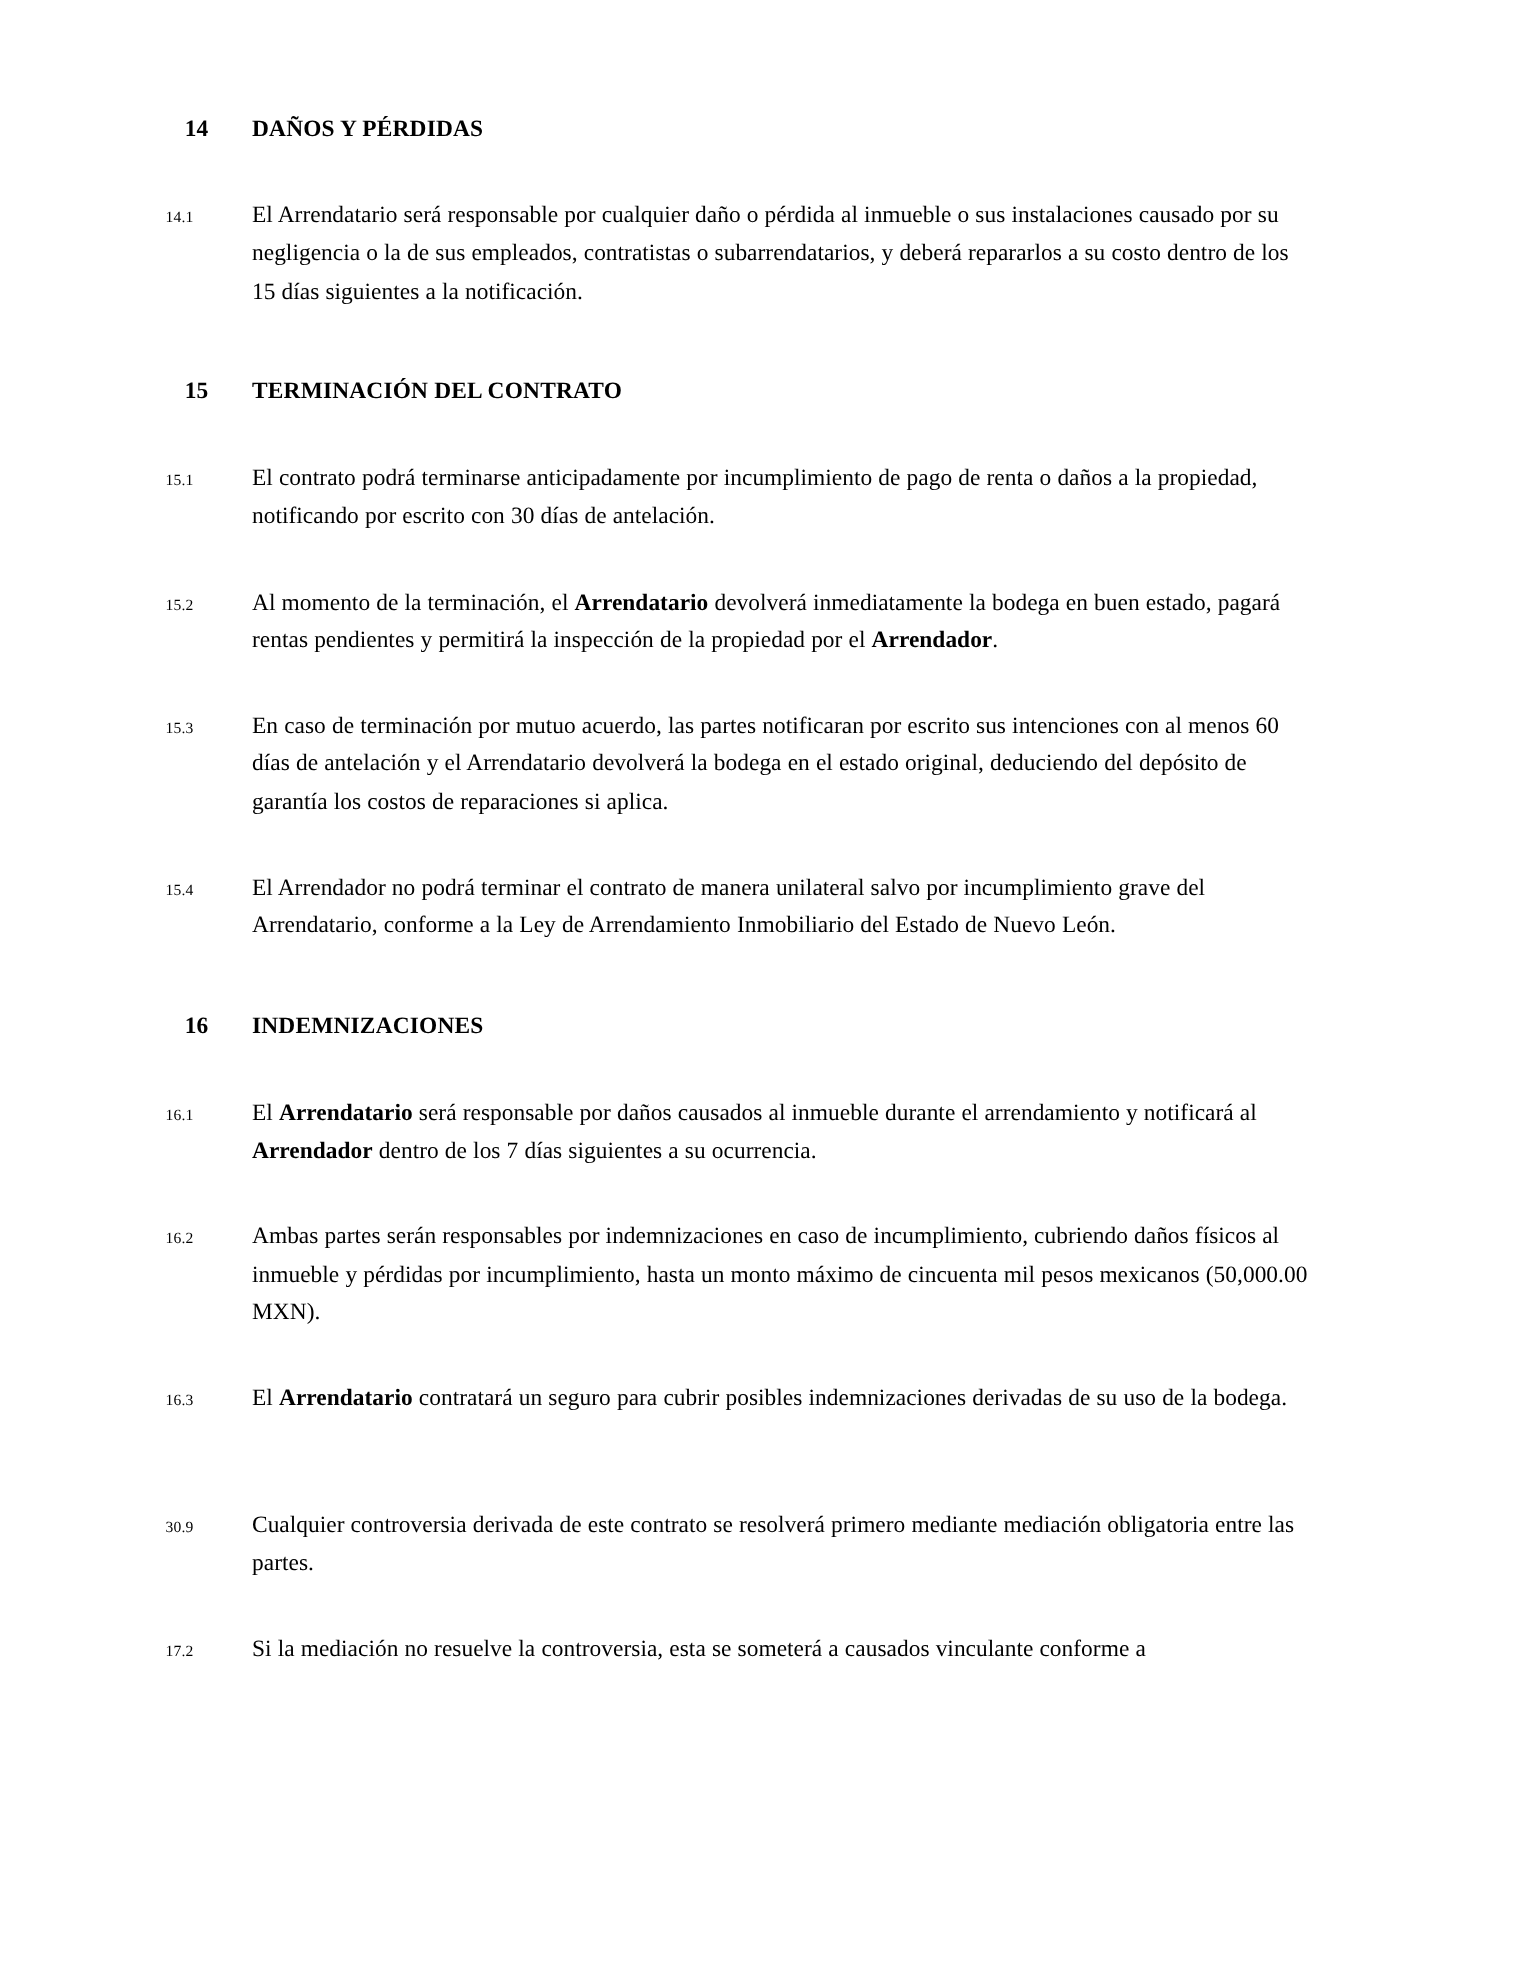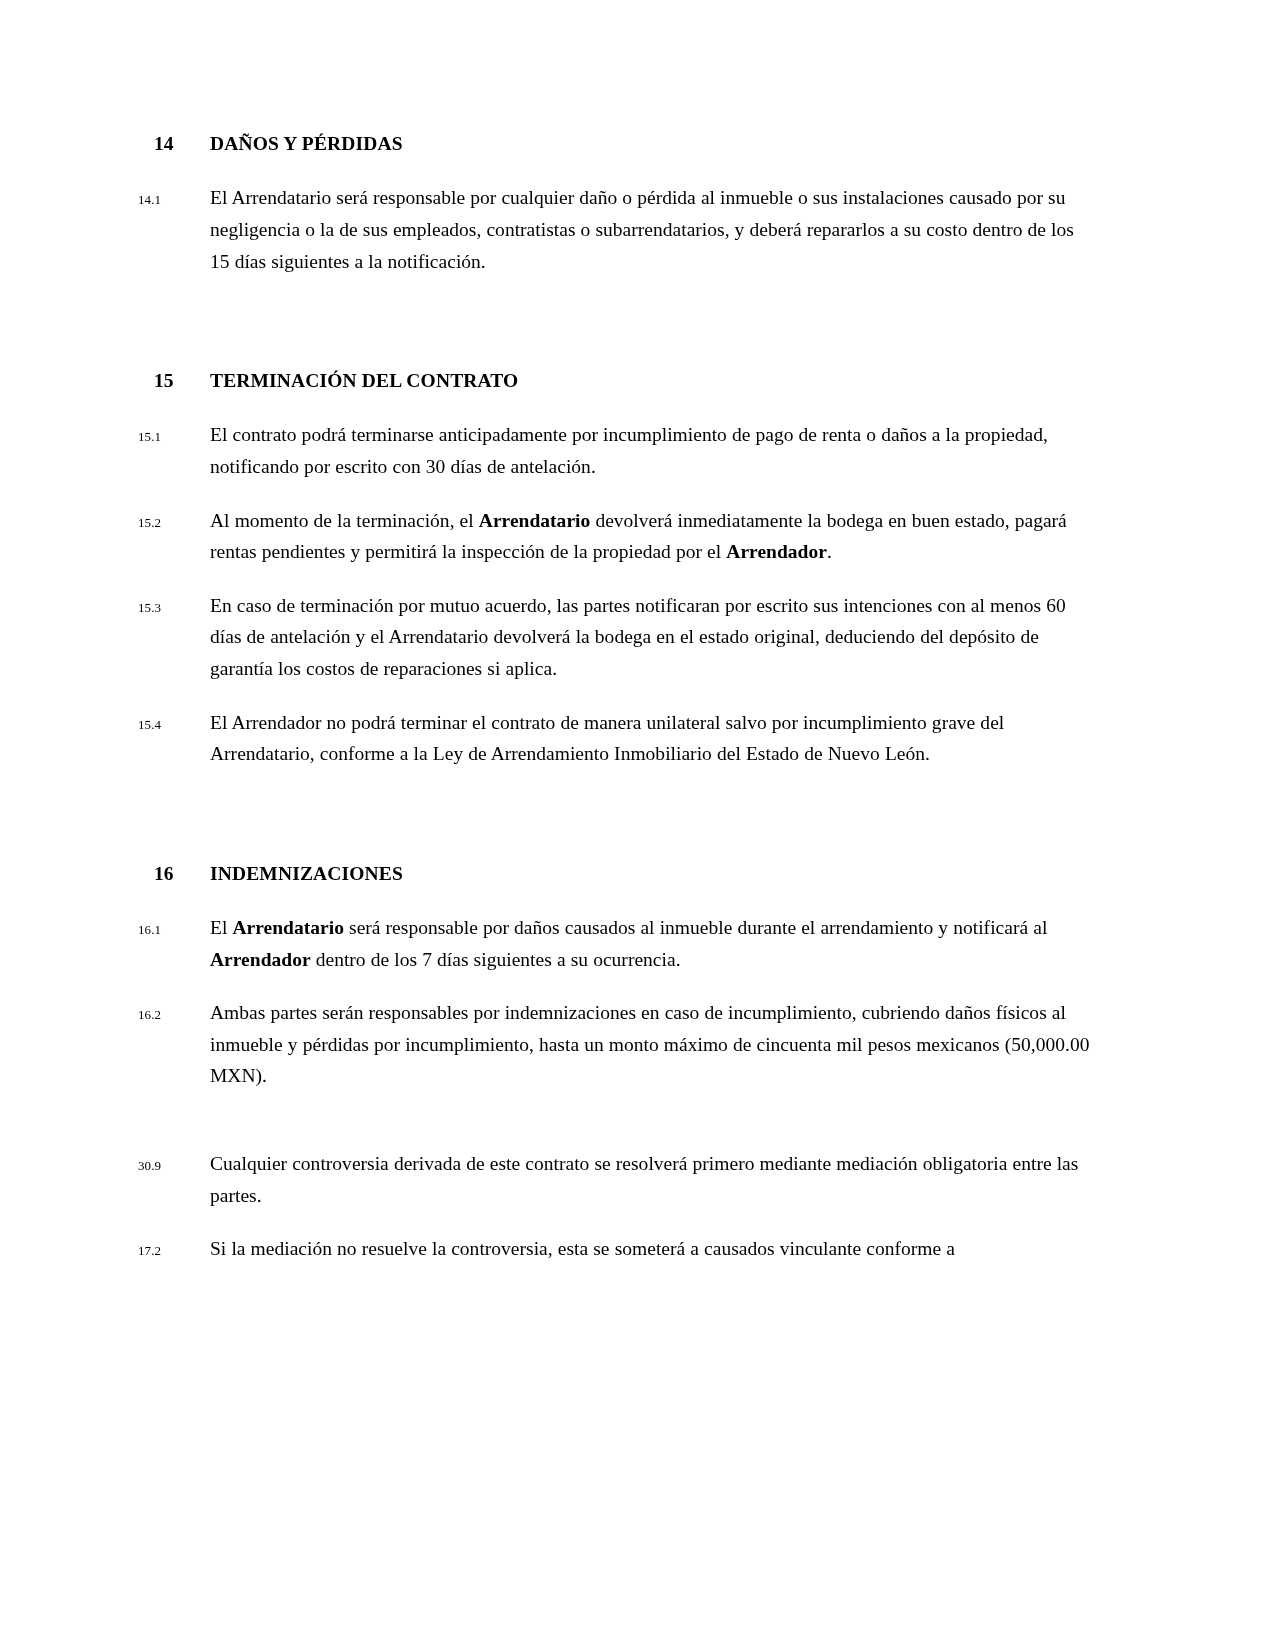--- a/index.html
+++ b/index.html
@@ -52,7 +52,6 @@
     font-weight: bold;
     letter-spacing: 0.15px;
     line-height: 1.25;
-    margin-top: 36px;
   }
 
   

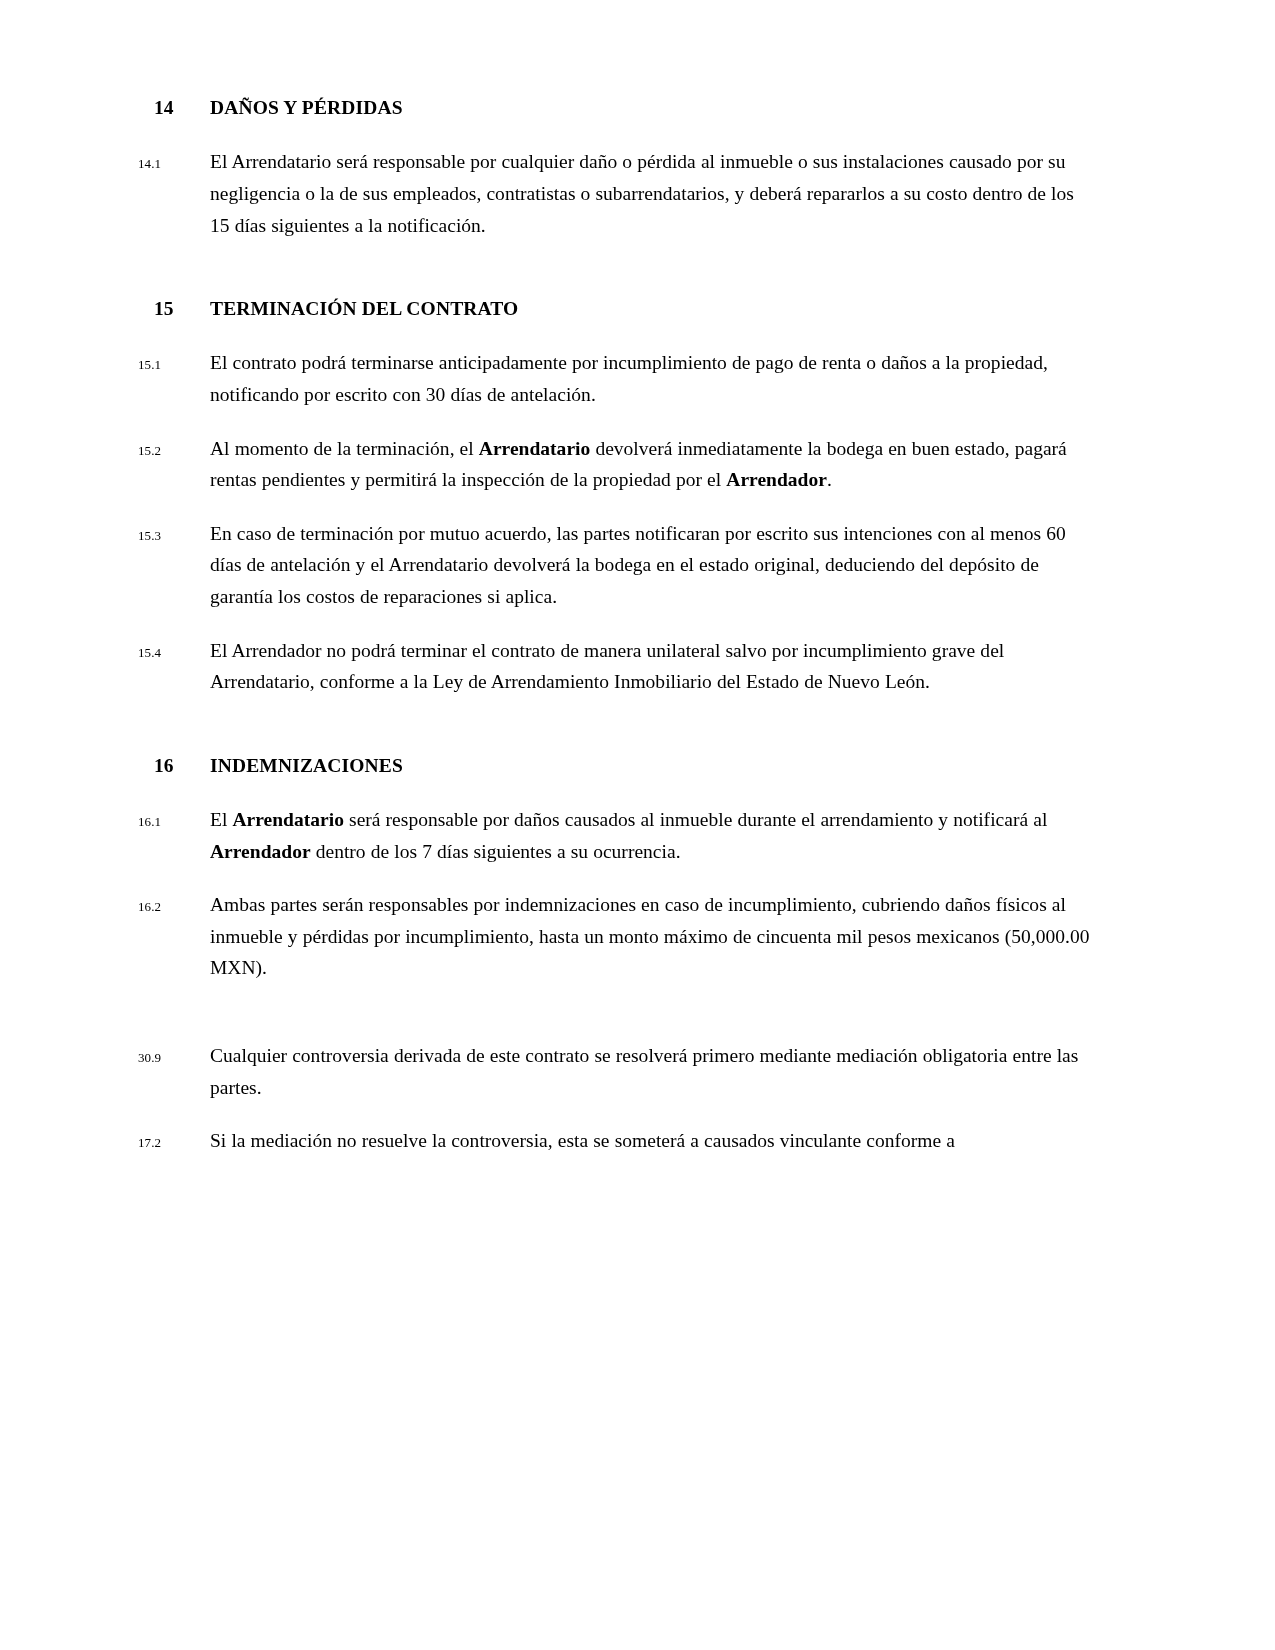--- a/index.html
+++ b/index.html
@@ -77,6 +77,7 @@
     letter-spacing: 0.02px;
     text-align: left;
     word-spacing: 0.2px;
+    margin-top: 18px;
   }
   .clause-text b {
     font-weight: bold;

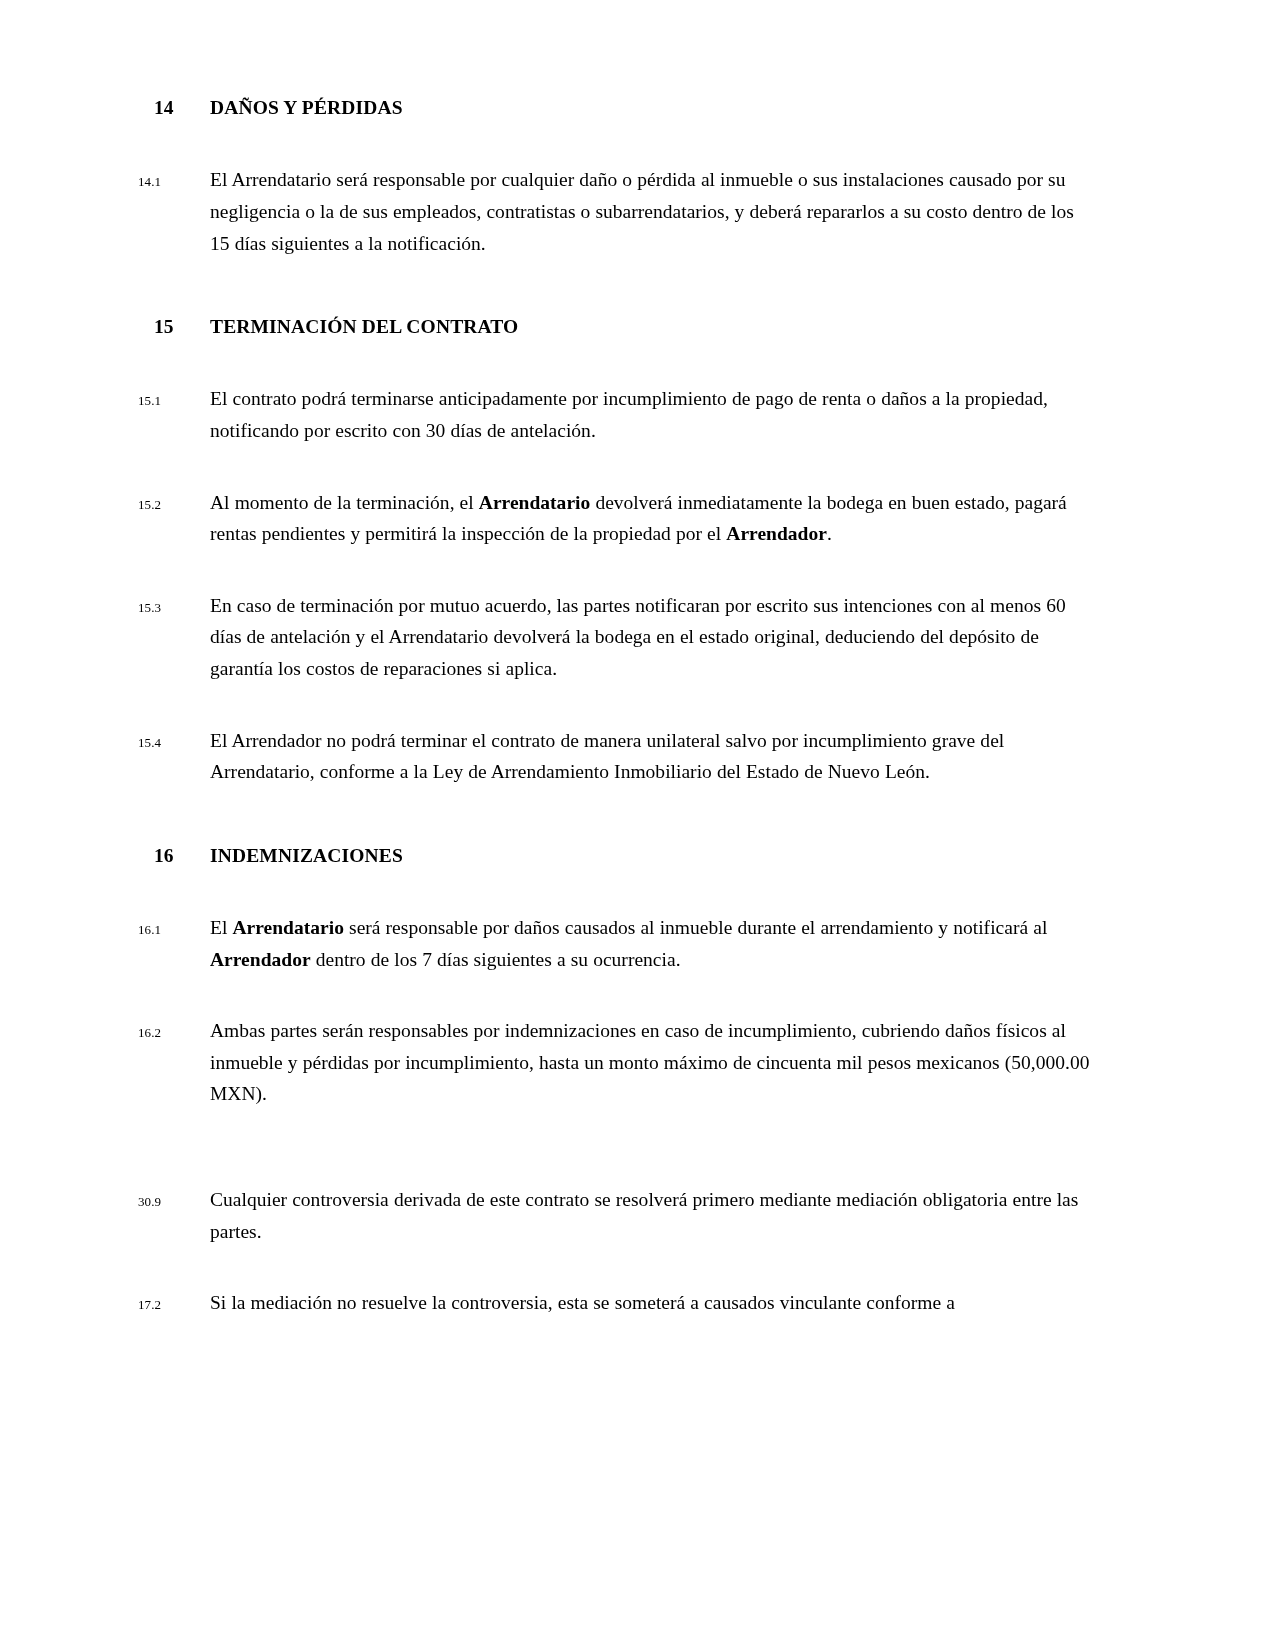--- a/index.html
+++ b/index.html
@@ -133,6 +133,10 @@
           <span class="clause-number">16.2</span>
           <span class="clause-text"><span>Ambas partes serán responsables por indemnizaciones en caso de incumplimiento, cubriendo daños físicos al inmueble y pérdidas por incumplimiento, hasta un monto máximo de cincuenta mil pesos mexicanos (50,000.00 MXN).</span></span>
         </div>
+        <div class="clause">
+          <span class="clause-number">16.3</span>
+          <span class="clause-text"><span>El </span><b>Arrendatario</b><span> contratará un seguro para cubrir posibles indemnizaciones derivadas de su uso de la bodega.</span></span>
+        </div>
       </div>
       <div class="section">
         <div class="clause">

